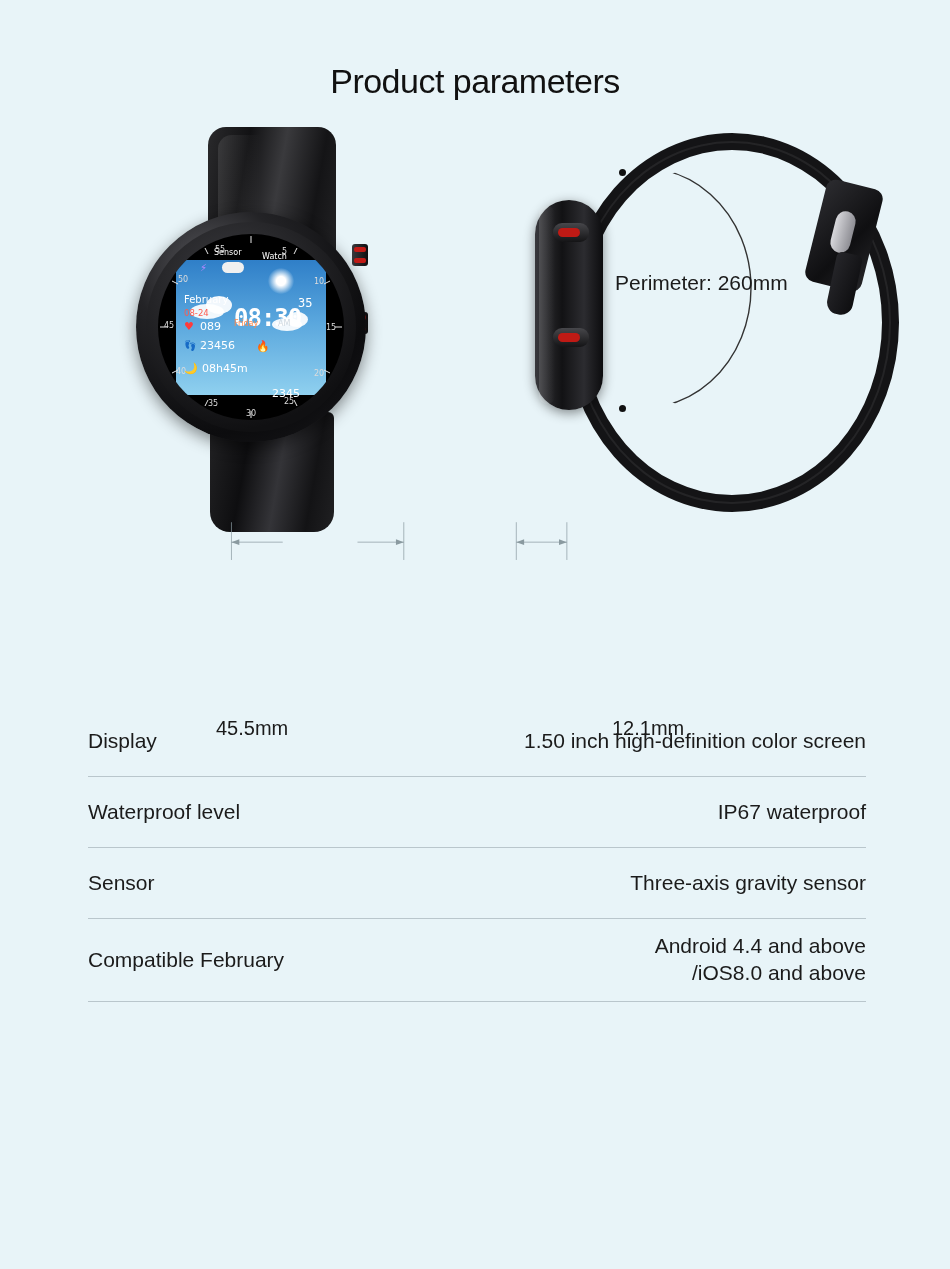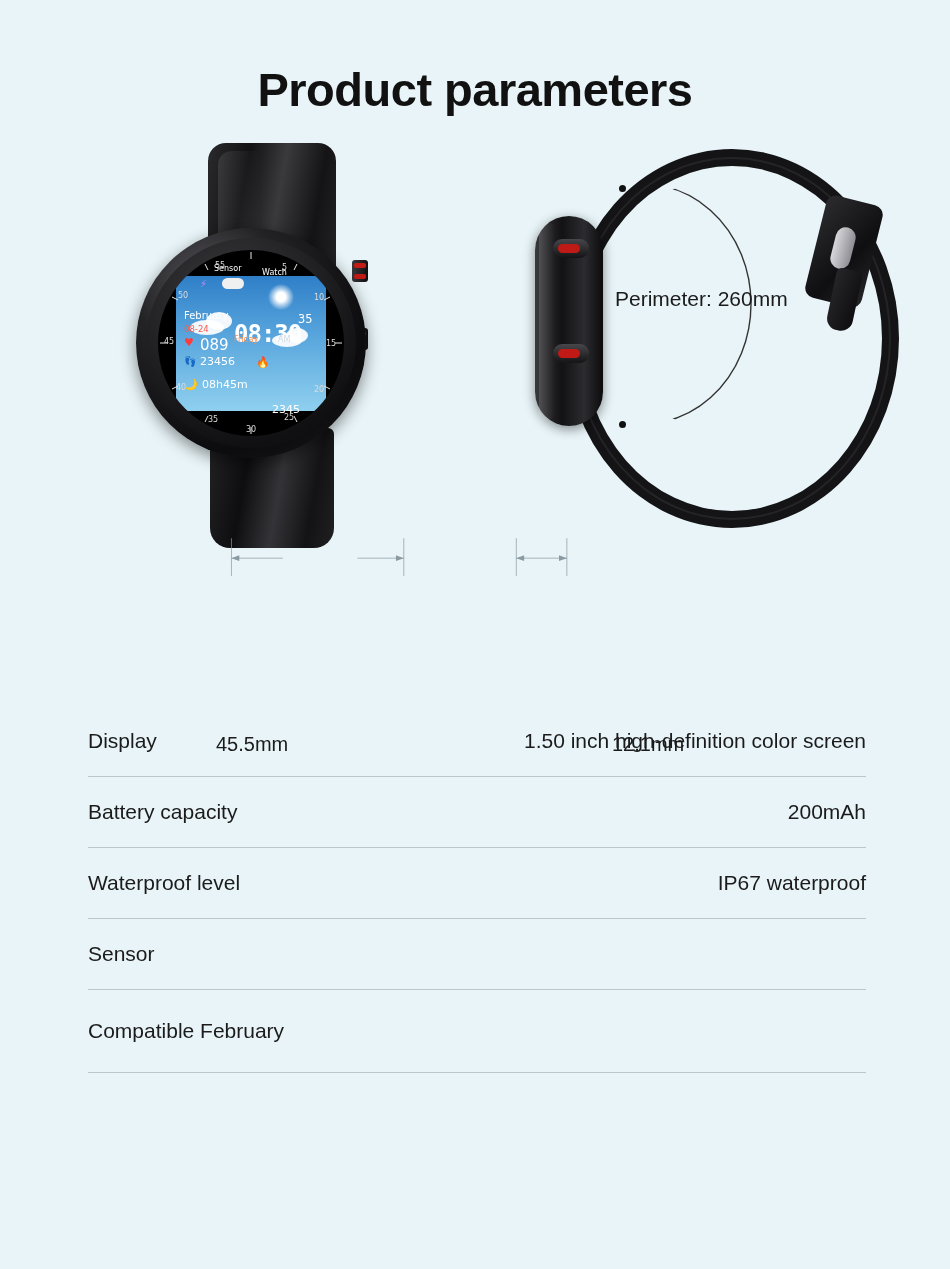--- a/index.html
+++ b/index.html
@@ -18,8 +18,8 @@
   
   .page-title {
     text-align: center;
-    font-size: 47px;
-    font-weight: bold;
+    font-size: 34px;
+    font-weight: normal;
     color: #111;
     letter-spacing: -0.5px;
     margin: 62px 0 0 0;

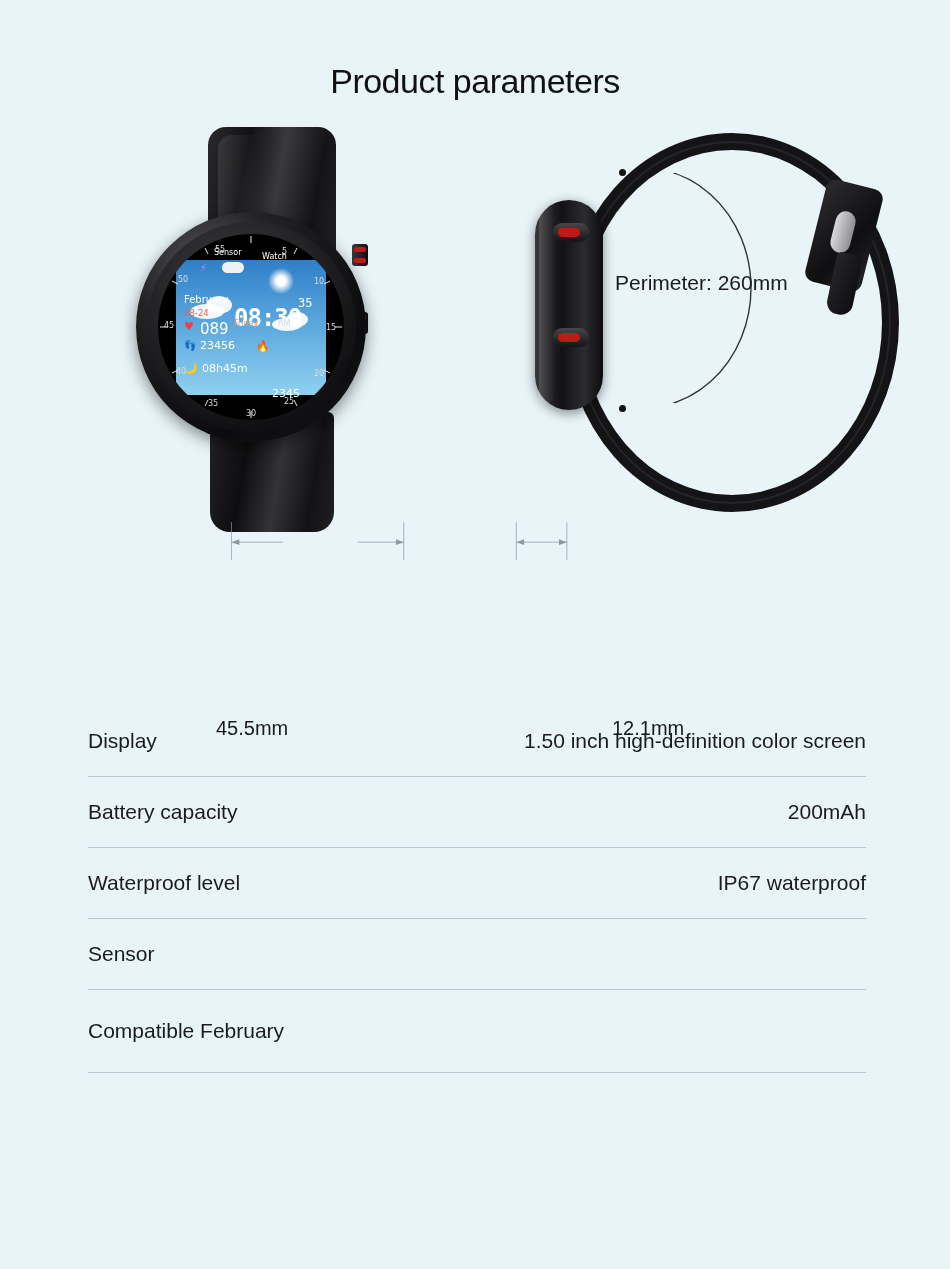--- a/index.html
+++ b/index.html
@@ -135,7 +135,7 @@
   }
   .dial-day { left: 76px; top: 85px; font-size: 8px; color: #ff8a4d; }
   .dial-ampm { left: 120px; top: 85px; font-size: 8px; color: #cfd8e0; }
-  .dial-hr  { left: 42px; top: 86px; font-size: 15px; }
+  .dial-hr  { left: 42px; top: 86px; font-size: 11px; }
   .heart-ic { left: 26px; top: 86px; color: #ff3b3b; font-size: 11px; }
   .steps-ic { left: 26px; top: 106px; color: #7fb3ff; font-size: 10px; }
   .dial-steps { left: 42px; top: 105px; font-size: 11px; }

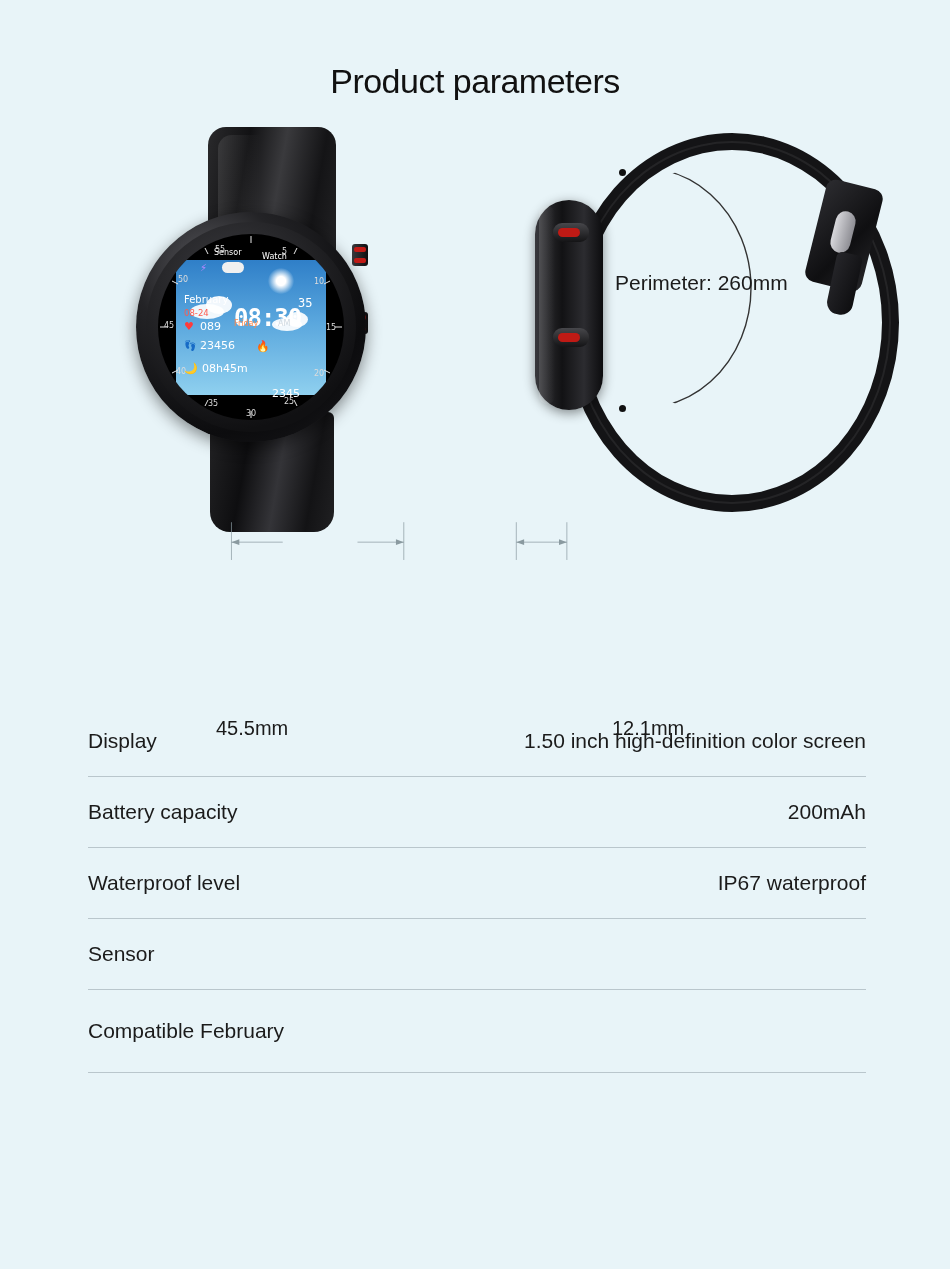--- a/index.html
+++ b/index.html
@@ -442,10 +442,6 @@
     <div class="spec-val">1.50 inch high-definition color screen</div>
   </div>
   <div class="spec-row">
-    <div class="spec-key">Battery capacity</div>
-    <div class="spec-val">200mAh</div>
-  </div>
-  <div class="spec-row">
     <div class="spec-key">Waterproof level</div>
     <div class="spec-val">IP67 waterproof</div>
   </div>

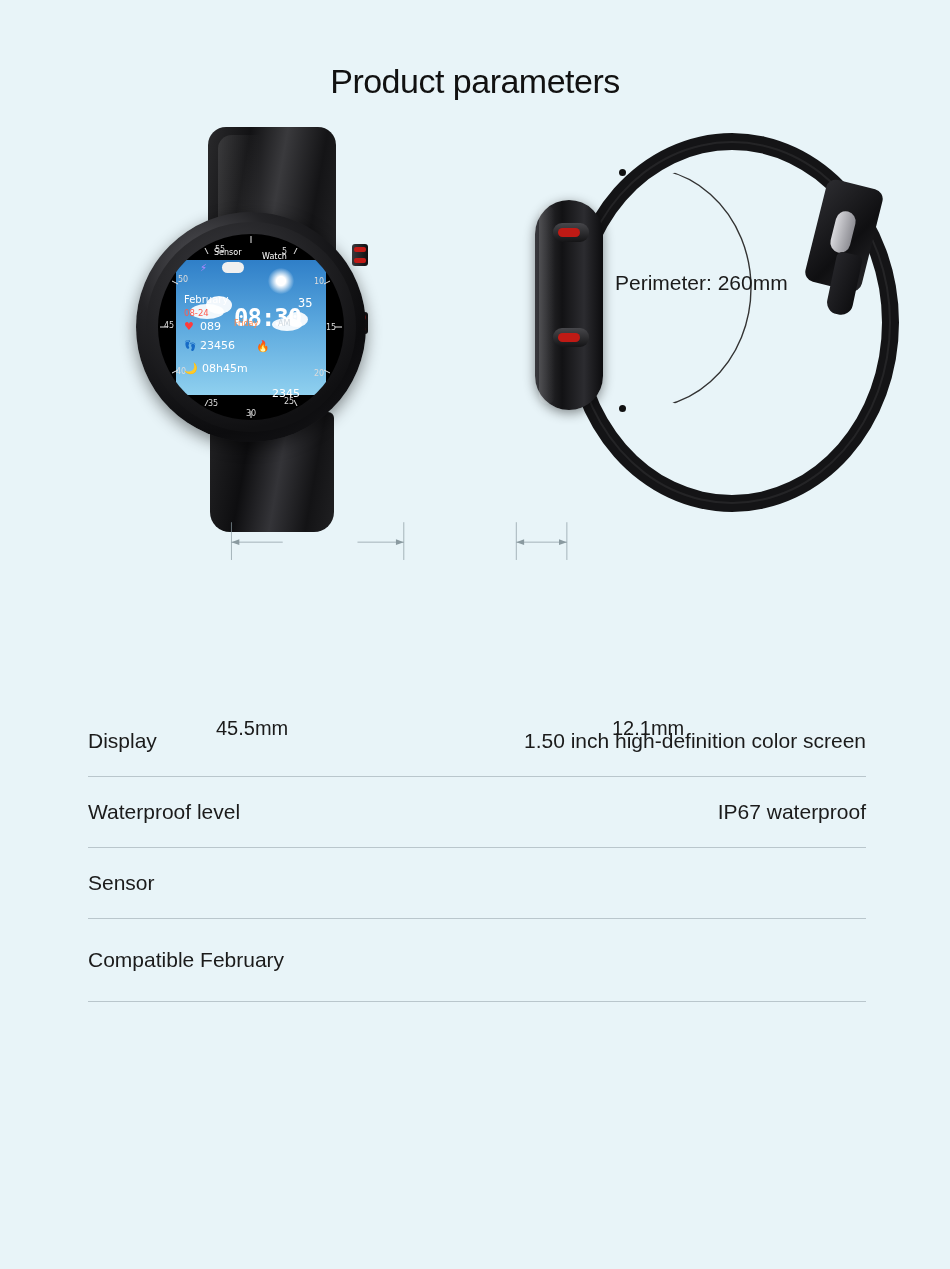--- a/index.html
+++ b/index.html
@@ -447,6 +447,7 @@
   </div>
   <div class="spec-row">
     <div class="spec-key">Sensor</div>
+    <div class="spec-val">Three-axis gravity sensor</div>
   </div>
   <div class="spec-row" style="min-height:78px;">
     <div class="spec-key">Compatible February</div>

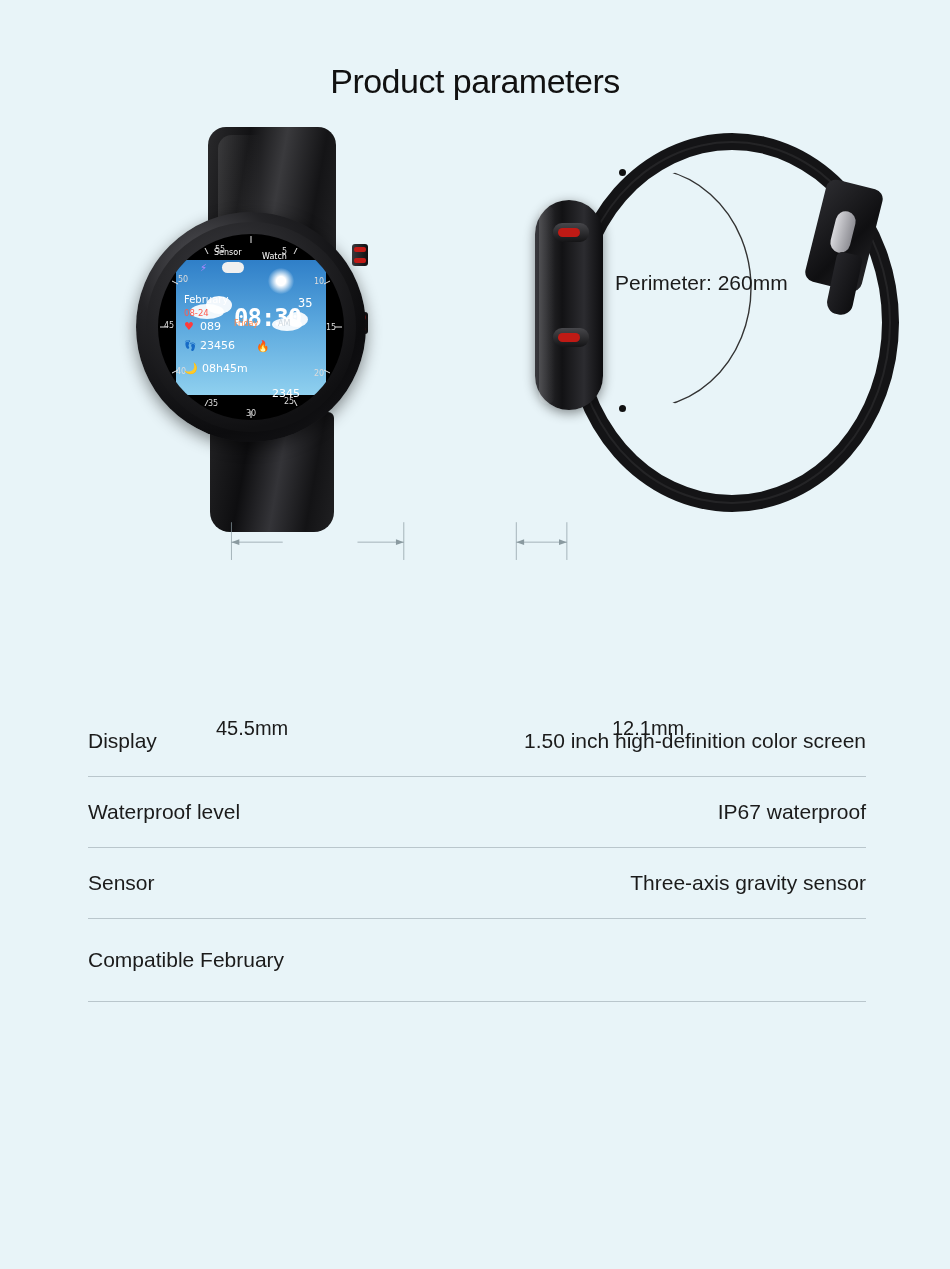--- a/index.html
+++ b/index.html
@@ -451,6 +451,8 @@
   </div>
   <div class="spec-row" style="min-height:78px;">
     <div class="spec-key">Compatible February</div>
+    <div class="spec-val" style="white-space:pre-line;">Android 4.4 and above
+/iOS8.0 and above</div>
   </div>
 </div>
 

